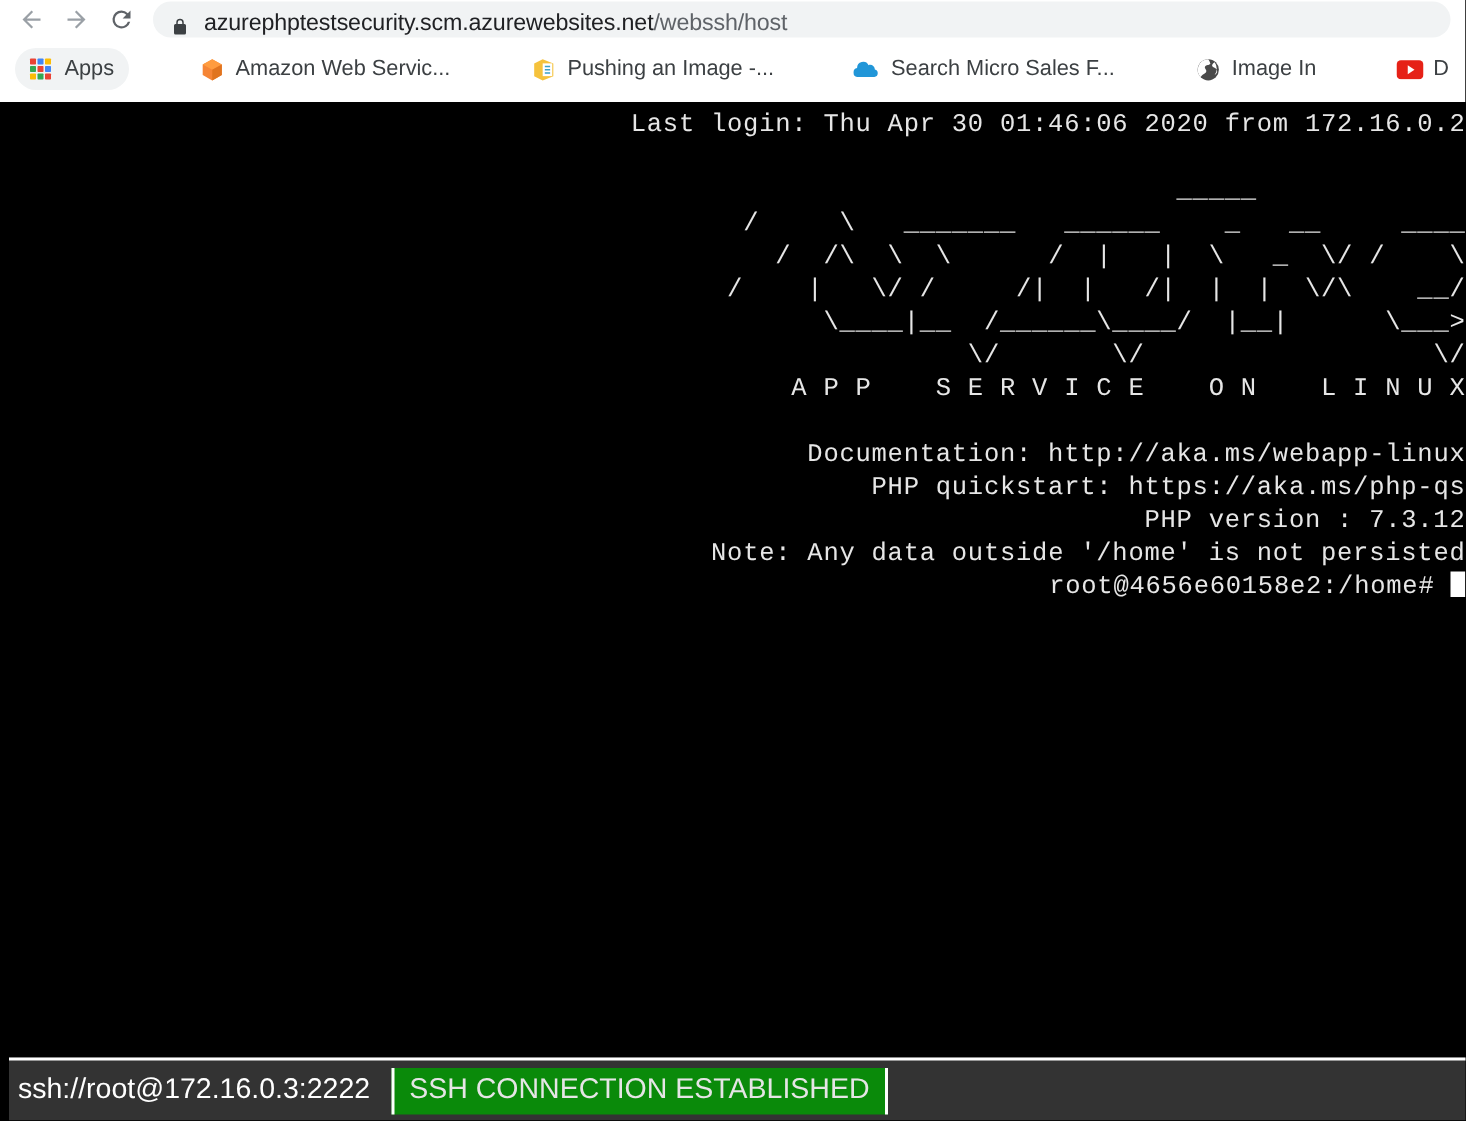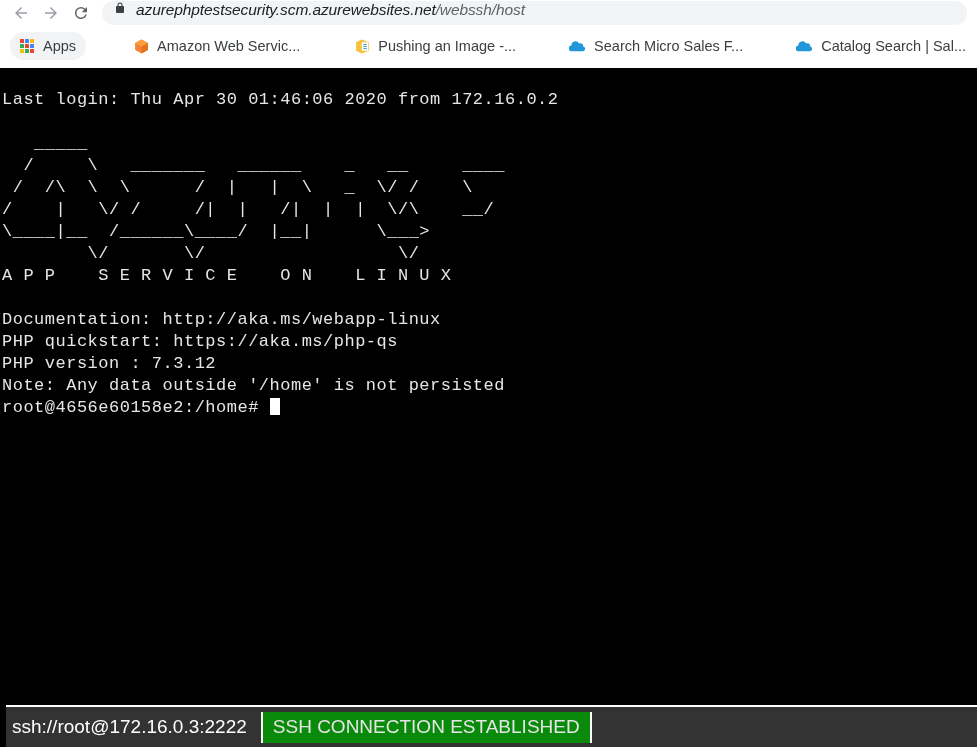--- a/index.html
+++ b/index.html
@@ -52,11 +52,10 @@
     background: #f1f3f4;
     border-radius: 13px;
     display: flex;
-    align-items: flex-start;
+    align-items: flex-end;
     padding: 0 12px;
     box-sizing: border-box;
     overflow: hidden;
-    font-style: italic;
   }
   #lock-icon {
     flex: none;

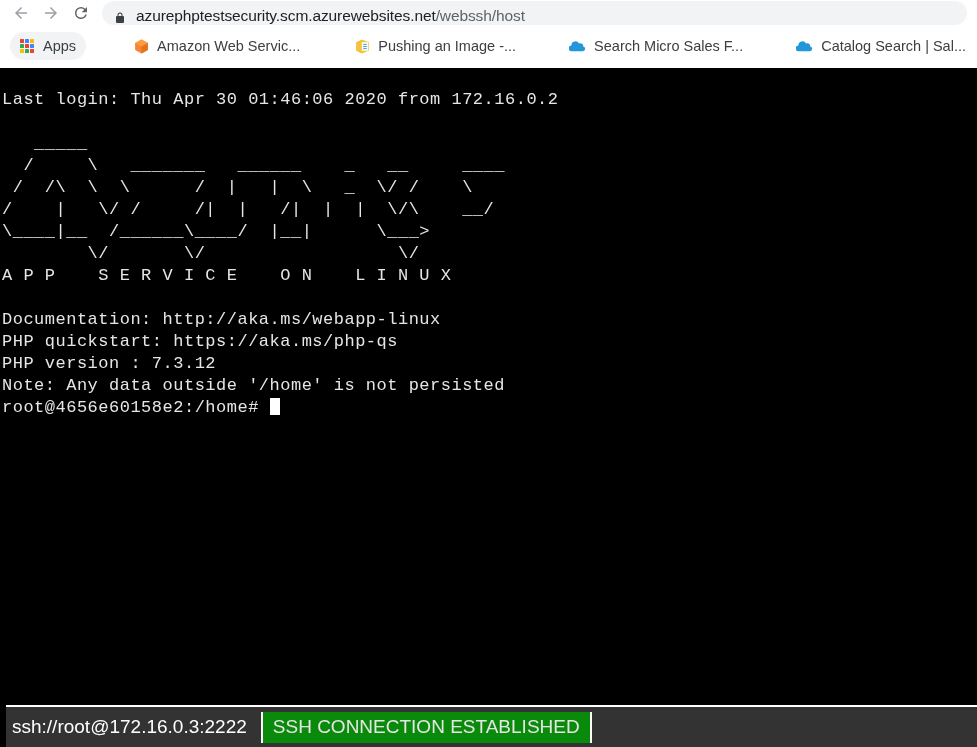--- a/index.html
+++ b/index.html
@@ -273,14 +273,6 @@
       <span class="bm-label">Search Micro Sales F...</span>
     </div>
 
-    <div class="bookmark">
-      <span class="bm-icon">
-        <svg width="18" height="14" viewBox="0 0 24 18">
-          <path d="M19 9.5a4.2 4.2 0 0 0-4.2-4.2c-.5 0-1 .1-1.4.3A5.4 5.4 0 0 0 3.2 8.2 3.9 3.9 0 0 0 4 16h14.5a3.3 3.3 0 0 0 .5-6.5z" fill="#2196d8"></path>
-        </svg>
-      </span>
-      <span class="bm-label">Catalog Search | Sal...</span>
-    </div>
 
     <div class="bookmark">
       <span class="bm-icon">

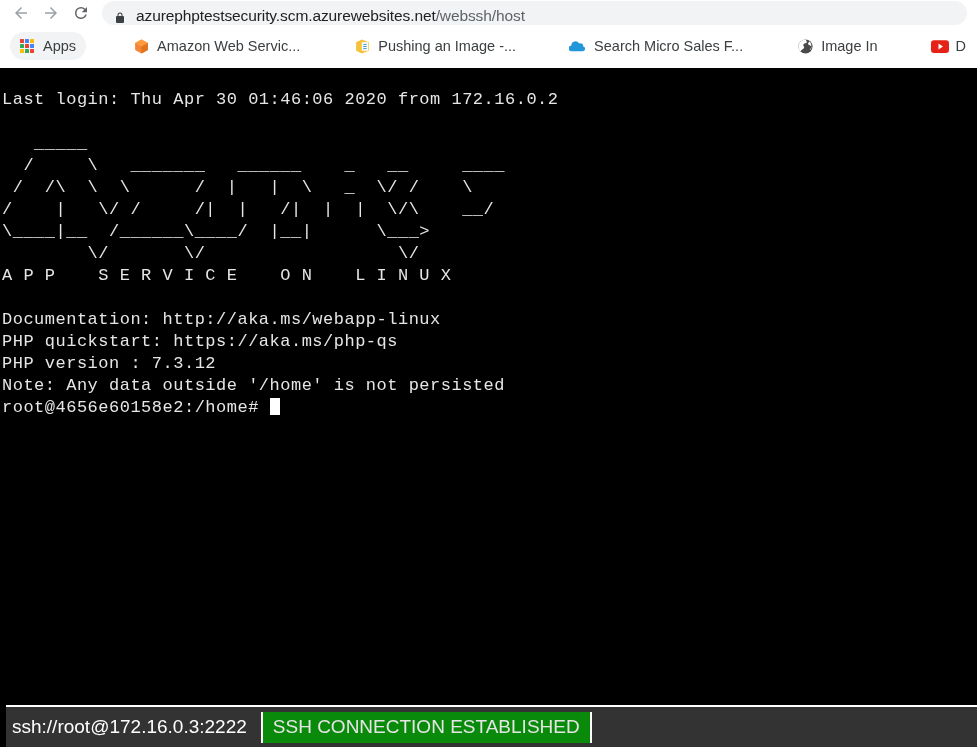--- a/index.html
+++ b/index.html
@@ -131,12 +131,13 @@
   
   #terminal {
     position: absolute;
-    top: 85px;
+    top: 69px;
     left: 0;
     width: 977px;
     height: 637px;
     background: #000000;
     overflow: hidden;
+    text-align: right;
   }
   #terminal-text {
     font-family: "Liberation Mono", "DejaVu Sans Mono", monospace;

